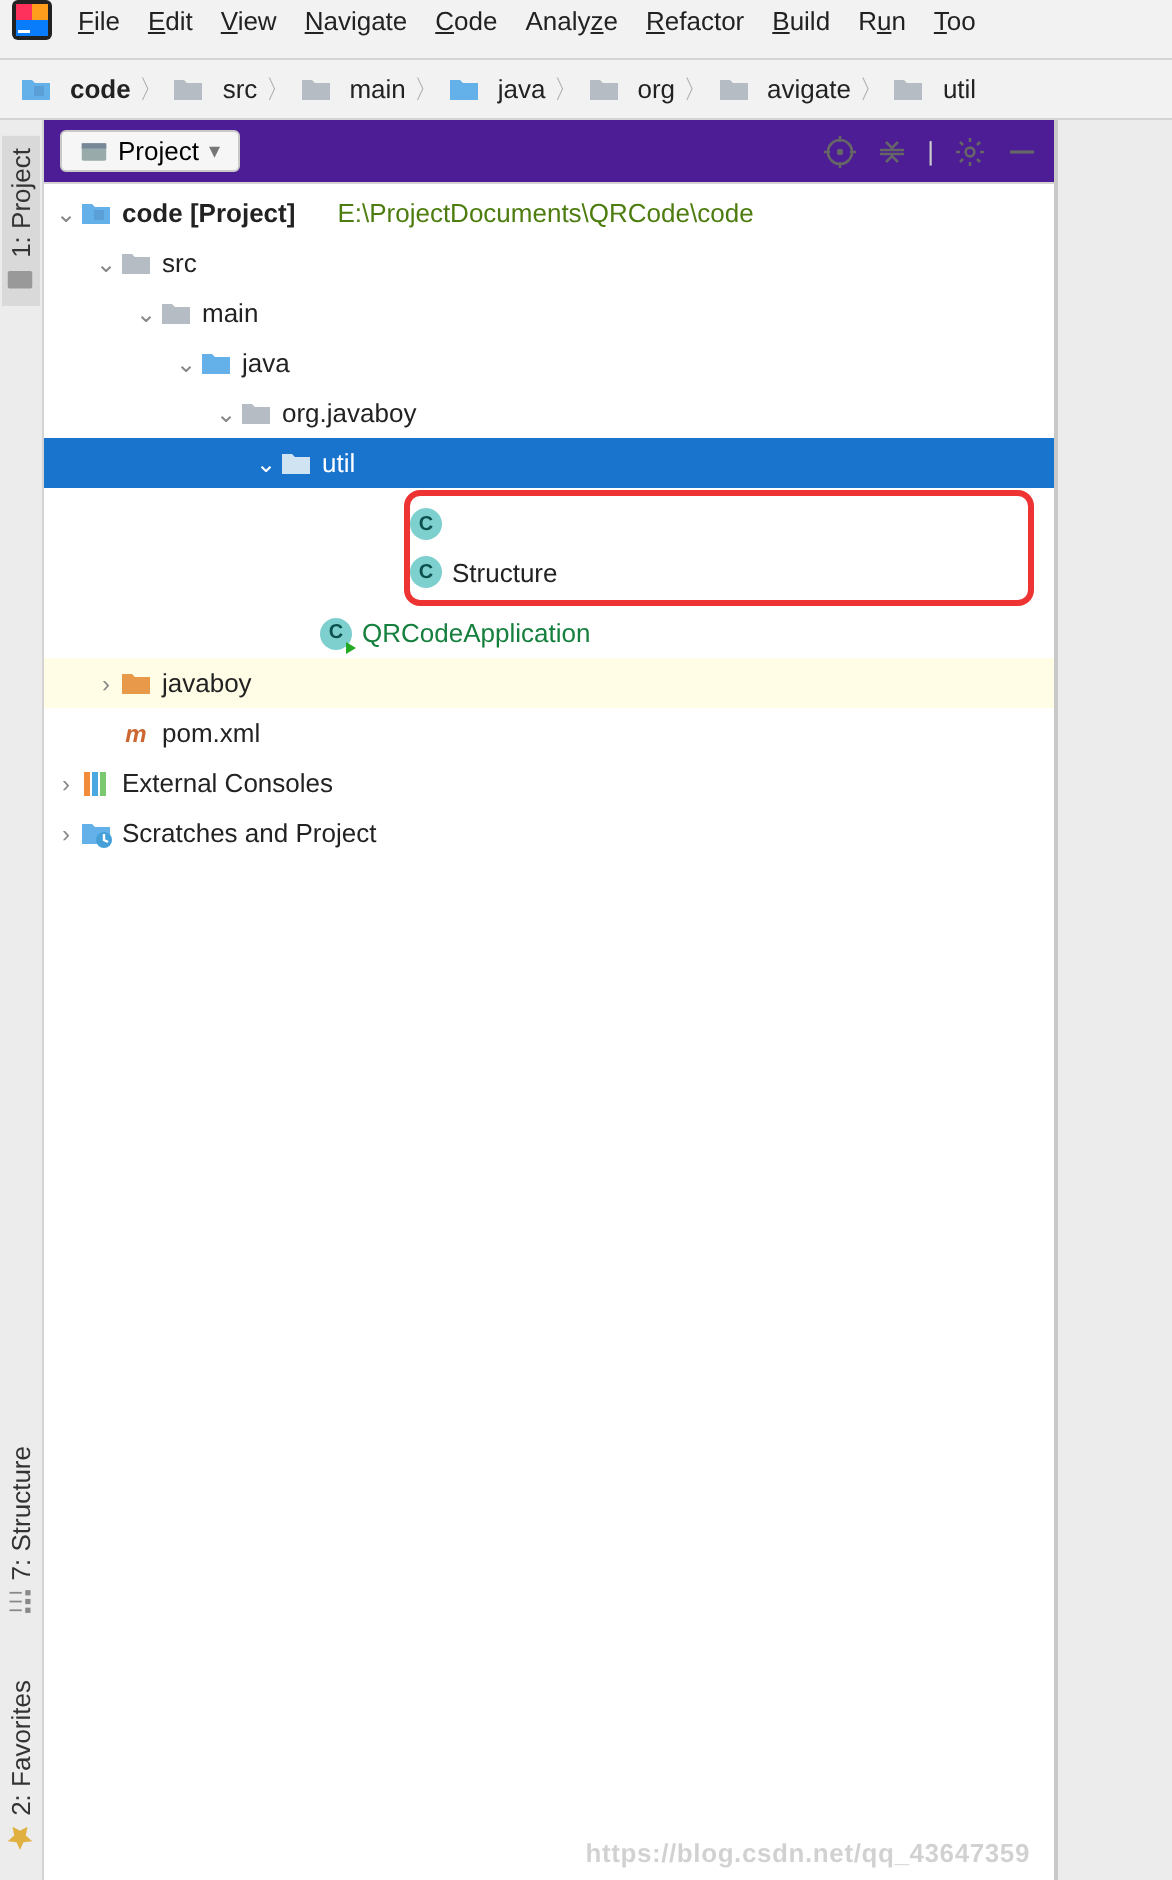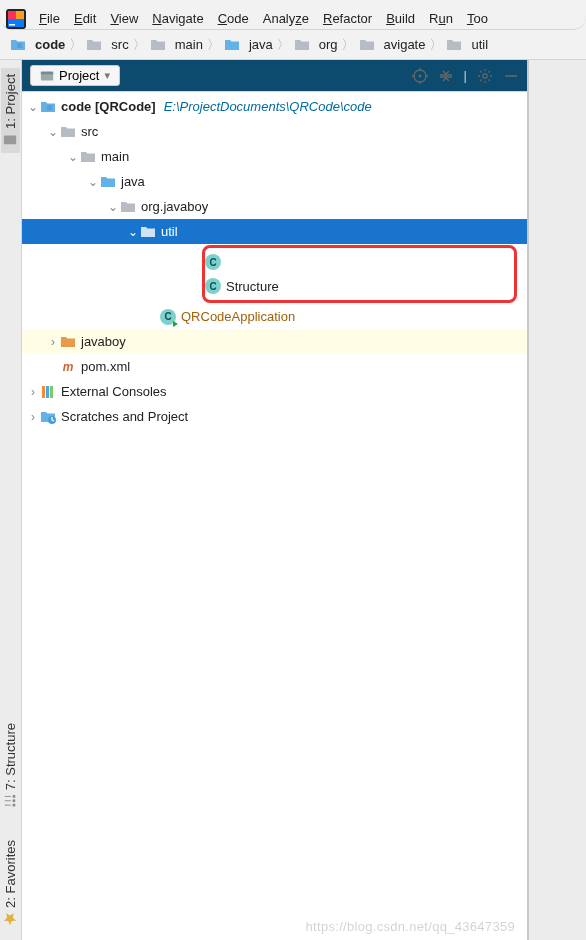--- a/index.html
+++ b/index.html
@@ -5,7 +5,7 @@
 * { box-sizing: border-box; margin: 0; padding: 0; font-family: -apple-system, "Segoe UI", Arial, sans-serif; font-size: 13px; }
 body { width: 586px; height: 940px; background: #f2f2f2; display: flex; flex-direction: column; overflow: hidden; }
 
-.menubar { height: 30px; background: #f2f2f2; display: flex; align-items: flex-end; padding: 0 6px; gap: 0; border-bottom: 1px solid #d4d4d4; border-radius: 13px; }
+.menubar { height: 30px; background: #f2f2f2; display: flex; align-items: flex-start; padding: 0 6px; gap: 0; border-bottom: 1px solid #d4d4d4; }
 .app-logo { width: 20px; height: 20px; margin-right: 6px; display: flex; align-items: center; justify-content: center; }
 .menu-item { padding: 3px 7px; color: #222; cursor: default; }
 .menu-item u { text-decoration: underline; }

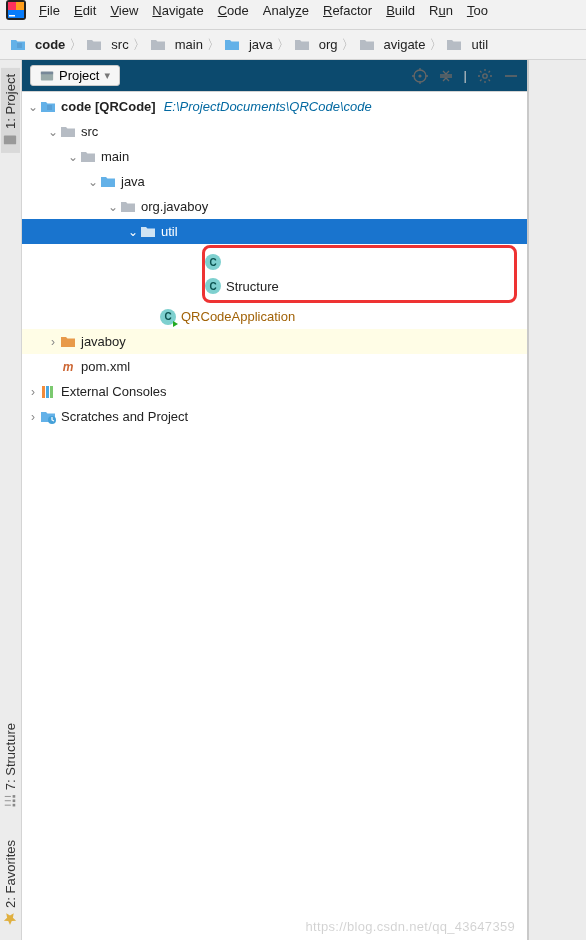--- a/index.html
+++ b/index.html
@@ -23,7 +23,7 @@
 .gutter-spacer { flex: 1; }
 
 .project-panel { flex: 1; display: flex; flex-direction: column; border-right: 1px solid #c9c9c9; background: #fff; min-width: 0; }
-.panel-header { height: 32px; background: #0c4a6e; border-bottom: 1px solid #d4d4d4; display: flex; align-items: center; padding: 0 8px; gap: 6px; }
+.panel-header { height: 32px; background: #4c1d95; border-bottom: 1px solid #d4d4d4; display: flex; align-items: center; padding: 0 8px; gap: 6px; }
 .panel-title-box { display: flex; align-items: center; gap: 5px; border: 1px solid #c9c9c9; padding: 2px 9px; border-radius: 3px; background: #f6f6f6;}
 .panel-actions { margin-left: auto; display: flex; gap: 10px; align-items: center; color: #666; }
 .action-ico { width: 16px; height: 16px; color: #555; cursor: pointer; }

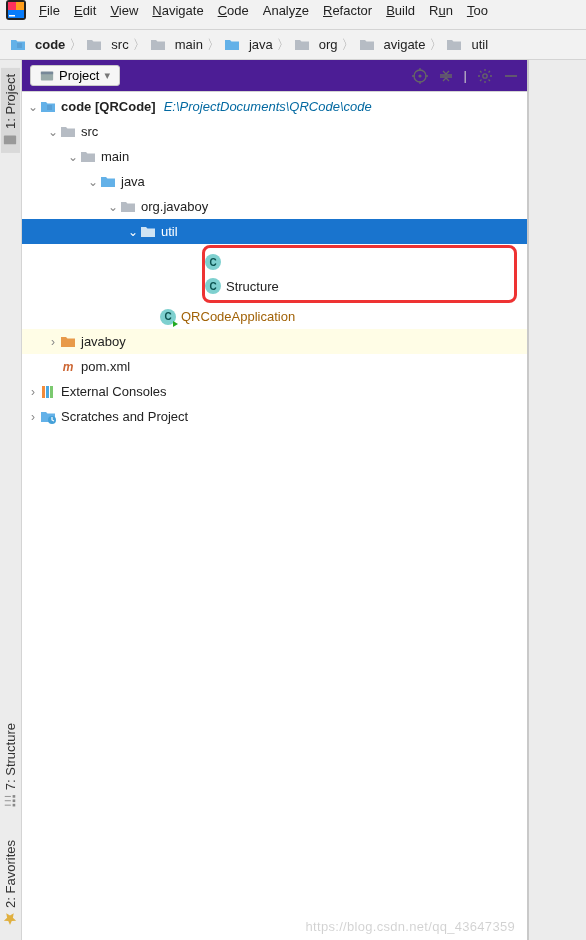--- a/index.html
+++ b/index.html
@@ -200,7 +200,7 @@
             <path class="folder-blue" d="M1 3h5l1.5 1.5H15V13H1z"></path>
             <rect x="7" y="6" width="5" height="5" fill="#5aa0d6"></rect>
           </svg>
-        <span class="label"><b>code</b> <b>[QRCode]</b></span>
+        <span class="label"><b>code</b> <b>[Project]</b></span>
         <span class="muted">E:\ProjectDocuments\QRCode\code</span>
       </div>
 

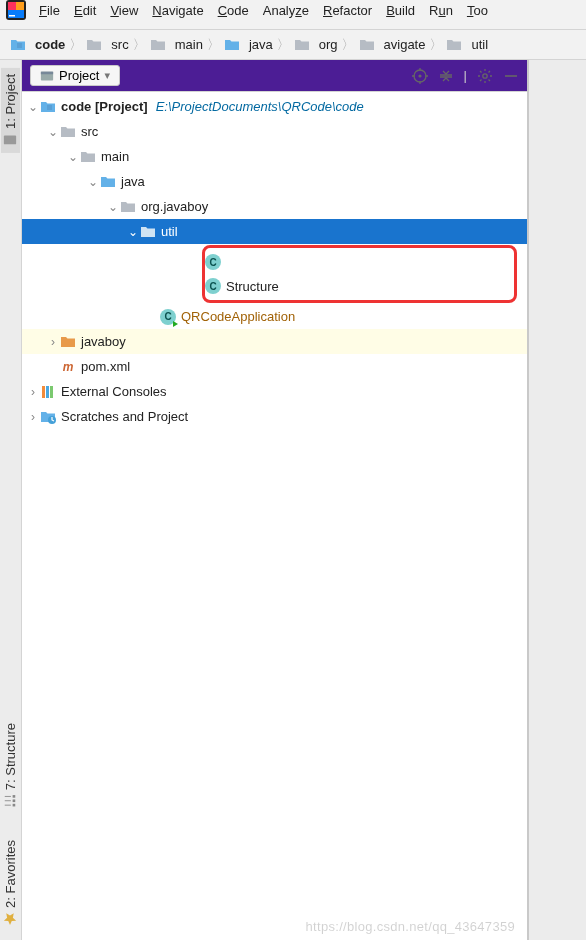--- a/index.html
+++ b/index.html
@@ -34,7 +34,7 @@
 .arrow { width: 14px; display: inline-flex; justify-content: center; color: #888; font-size: 12px; }
 .folder-ico, .file-ico { width: 16px; height: 16px; margin-right: 5px; flex-shrink: 0; }
 .label { color: #222; }
-.muted { color: #0369a1; margin-left: 8px; font-style: italic; }
+.muted { color: #4d7c0f; margin-left: 21px; }
 .sel { background: #1974ce; }
 .sel .label, .sel .arrow, .sel .muted { color: #fff; }
 .highlight-row { background: #fffde6; }

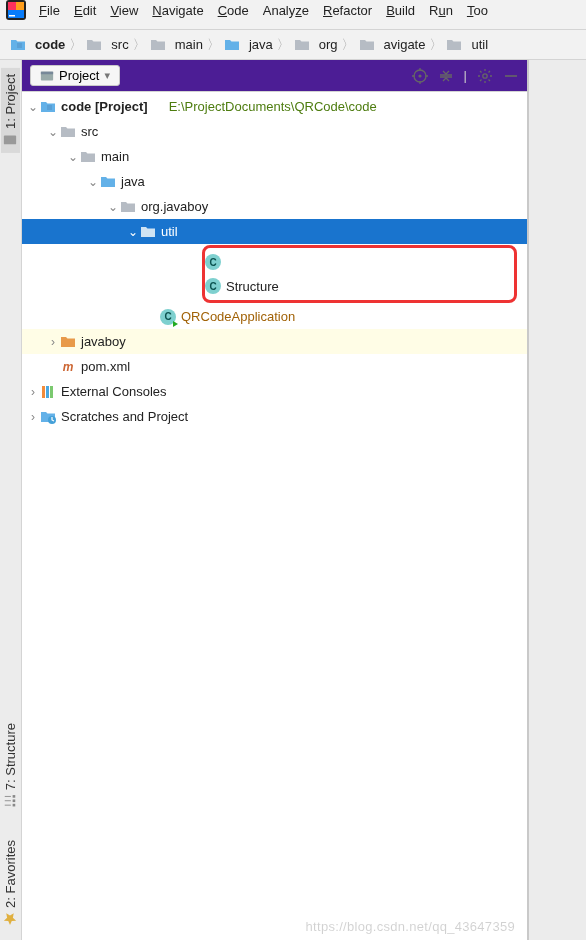--- a/index.html
+++ b/index.html
@@ -38,7 +38,7 @@
 .sel { background: #1974ce; }
 .sel .label, .sel .arrow, .sel .muted { color: #fff; }
 .highlight-row { background: #fffde6; }
-.link-class { color: #a16207; }
+.link-class { color: #15803d; }
 
 .red-box { border: 3px solid #e33; border-radius: 8px; margin: 1px 10px 1px 180px; padding: 2px 0; }
 

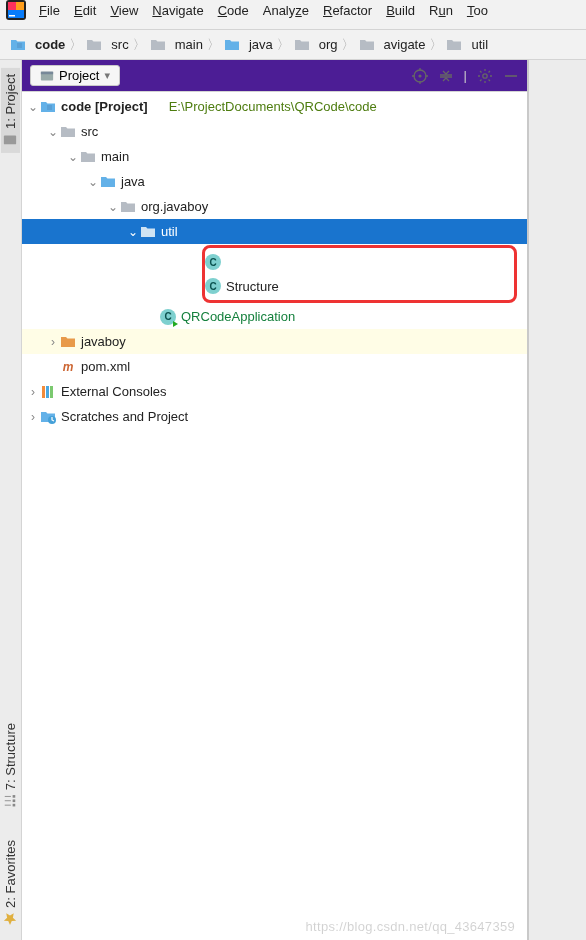--- a/index.html
+++ b/index.html
@@ -44,7 +44,7 @@
 
 .right-strip { width: 58px; background: #ececec; border-left: 1px solid #c9c9c9; }
 
-.watermark { position: absolute; right: 12px; bottom: 6px; color: rgba(0,0,0,0.18); font-size: 13px; pointer-events: none; letter-spacing: .3px;}
+.watermark { position: absolute; right: 12px; bottom: 6px; color: rgba(0,0,0,0.18); font-size: 13px; pointer-events: none; letter-spacing: .3px; font-weight: bold;}
 
 .folder-blue { fill: #63b1e8; }
 .folder-grey { fill: #b6bcc4; }

